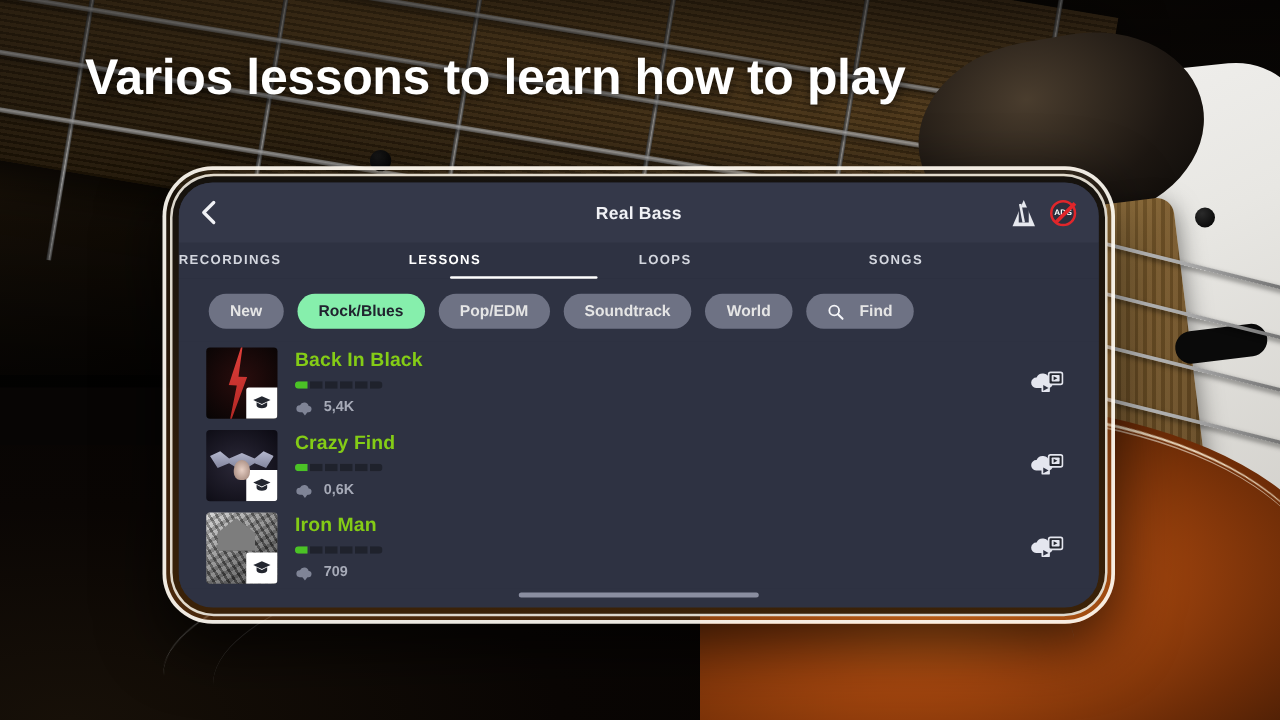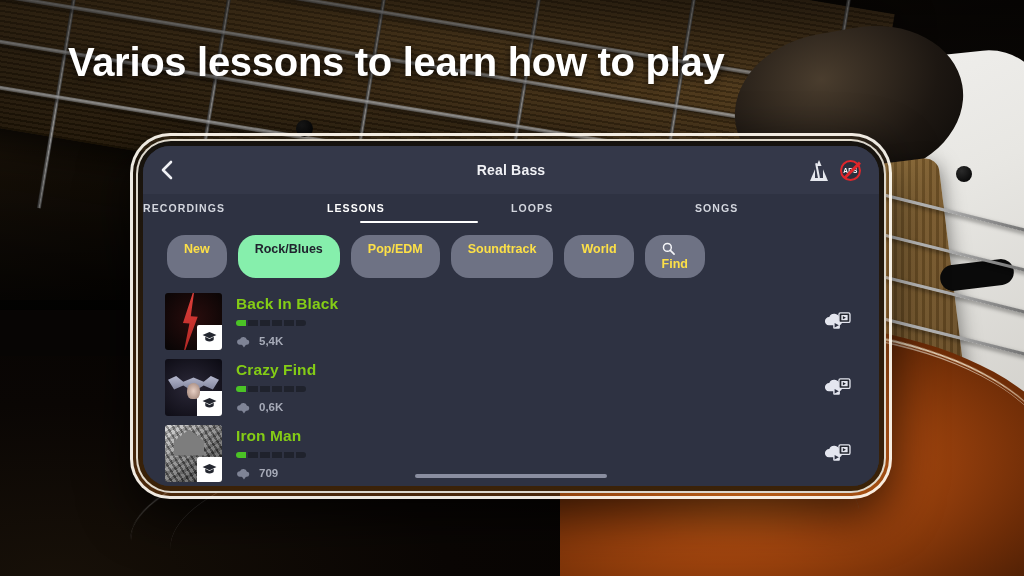--- a/index.html
+++ b/index.html
@@ -219,7 +219,7 @@
     background:#2e3242;
   }
   .chip{
-    background:#6e7284; color:#fde047;
+    background:#6e7284; color:#e5e5e5;
     border-radius:18px; padding:7px 17px;
     font-size:12.5px; font-weight:700; cursor:pointer; white-space:nowrap;
   }

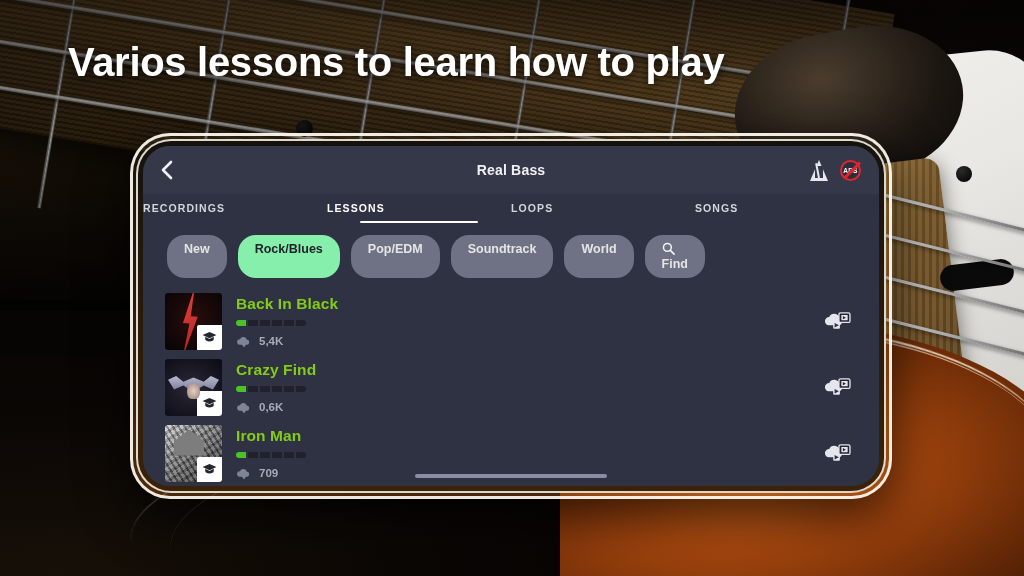--- a/index.html
+++ b/index.html
@@ -224,7 +224,7 @@
     font-size:12.5px; font-weight:700; cursor:pointer; white-space:nowrap;
   }
   .chip.active{ background:#86efac; color:#20232e; }
-  .chip.find{ display:flex; align-items:flex-start; gap:2px;flex-direction:column; }
+  .chip.find{ display:flex; align-items:flex-end; gap:13px; }
   .chip.find svg{ display:block; }
 
   

